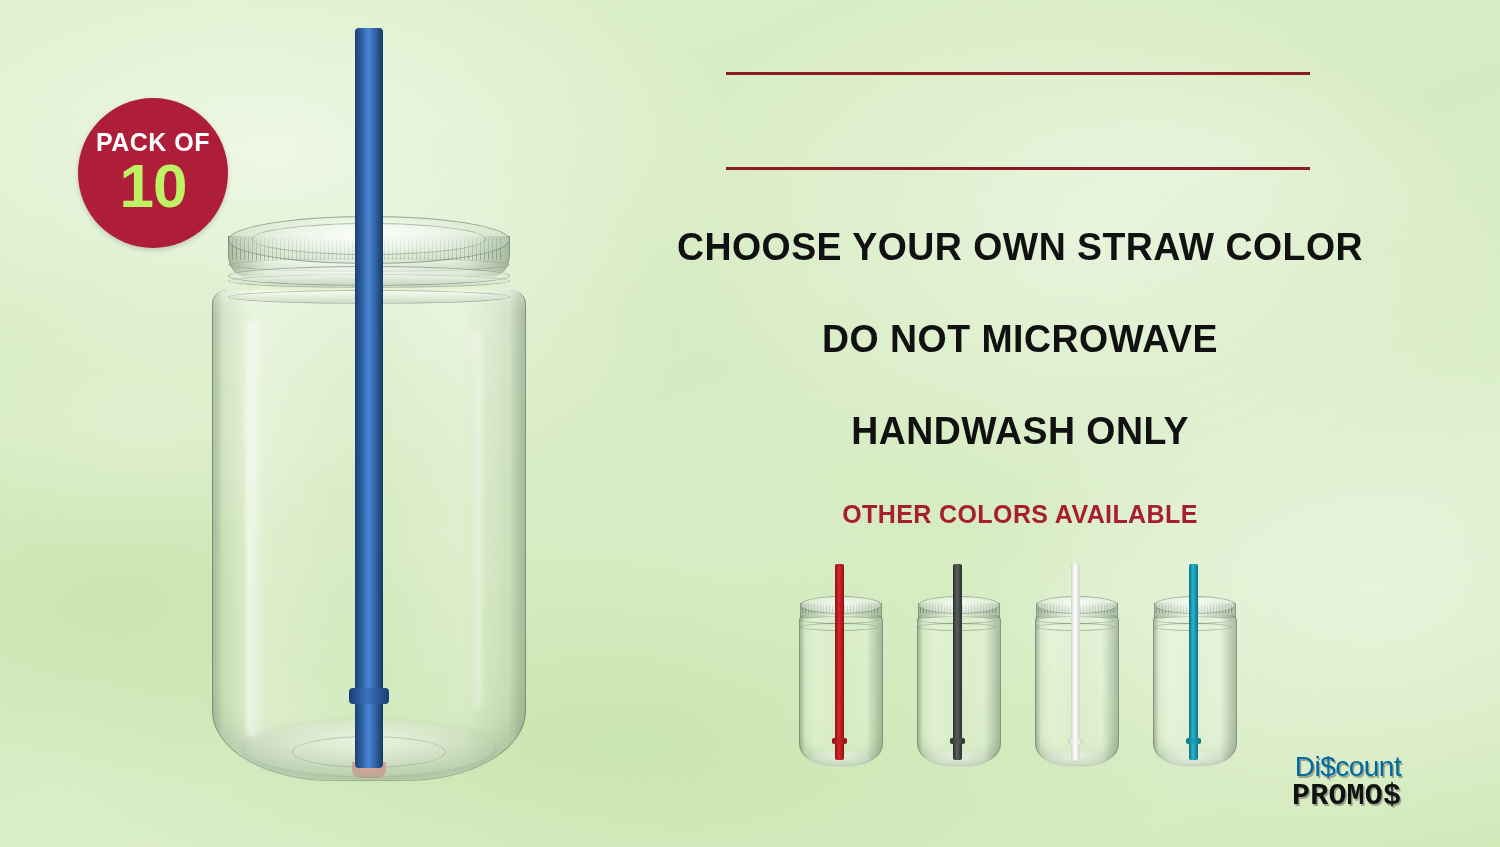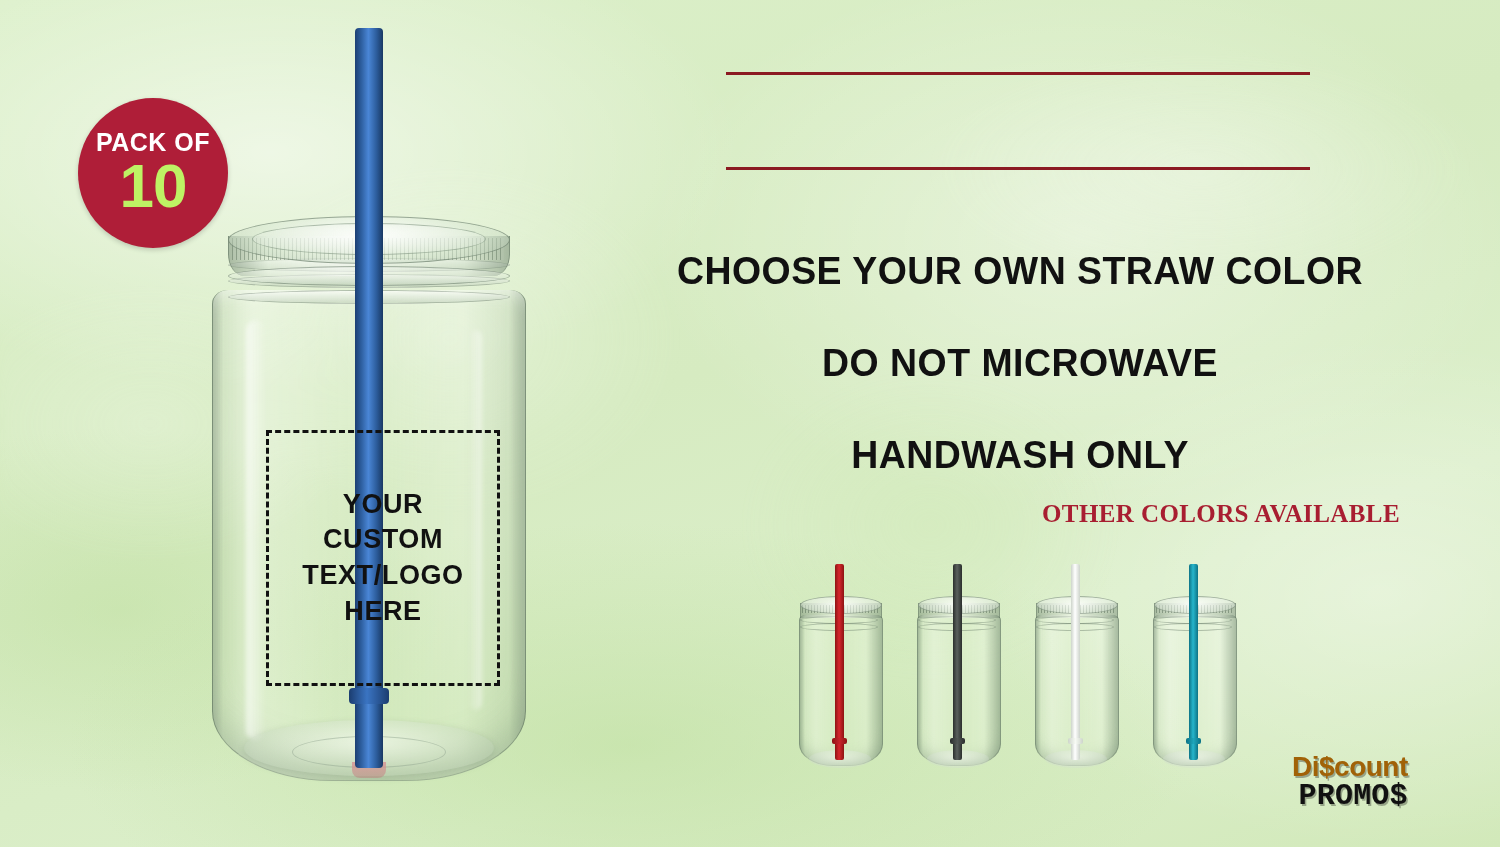--- a/index.html
+++ b/index.html
@@ -184,7 +184,7 @@
     text-shadow:1px 1px 0 rgba(90,15,22,.45);
   }
 
-  .feat-list{position:absolute;left:640px;top:225px;width:760px;margin-top:24px;}
+  .feat-list{position:absolute;left:640px;top:225px;width:760px;}
   .feat-item{
     text-align:center;color:#111;font-weight:bold;
     font-size:39px;letter-spacing:.5px;

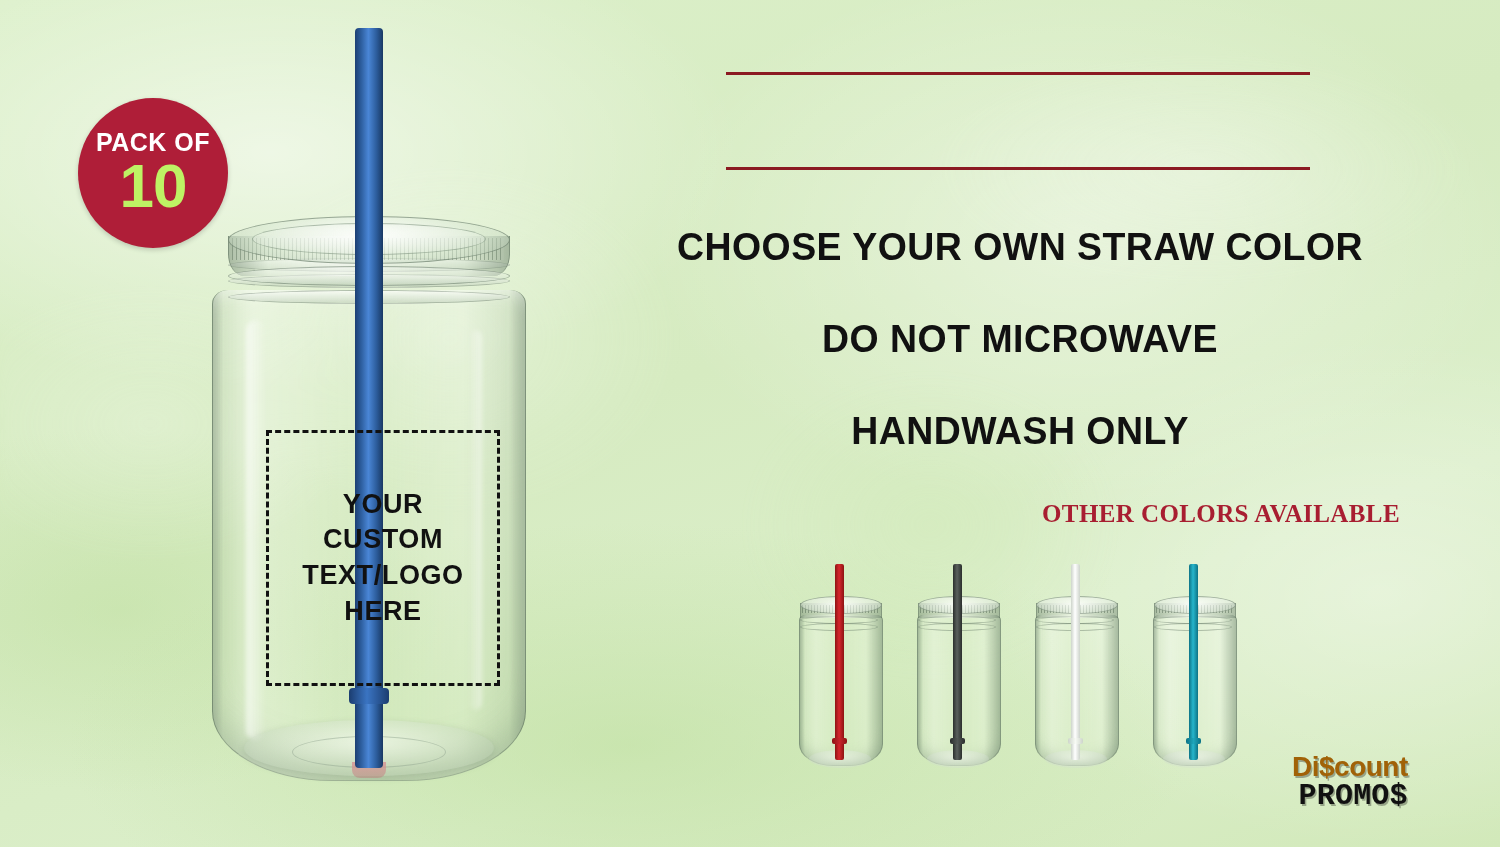--- a/index.html
+++ b/index.html
@@ -306,12 +306,6 @@
     <div class="straw-main-base"></div>
   </div>
 
-  <div class="imprint">
-    <div class="imprint-line">YOUR</div>
-    <div class="imprint-line">CUSTOM</div>
-    <div class="imprint-line">TEXT/LOGO</div>
-    <div class="imprint-line">HERE</div>
-  </div>
 
   <div class="features-rule top"></div>
   <div class="features-rule bottom"></div>

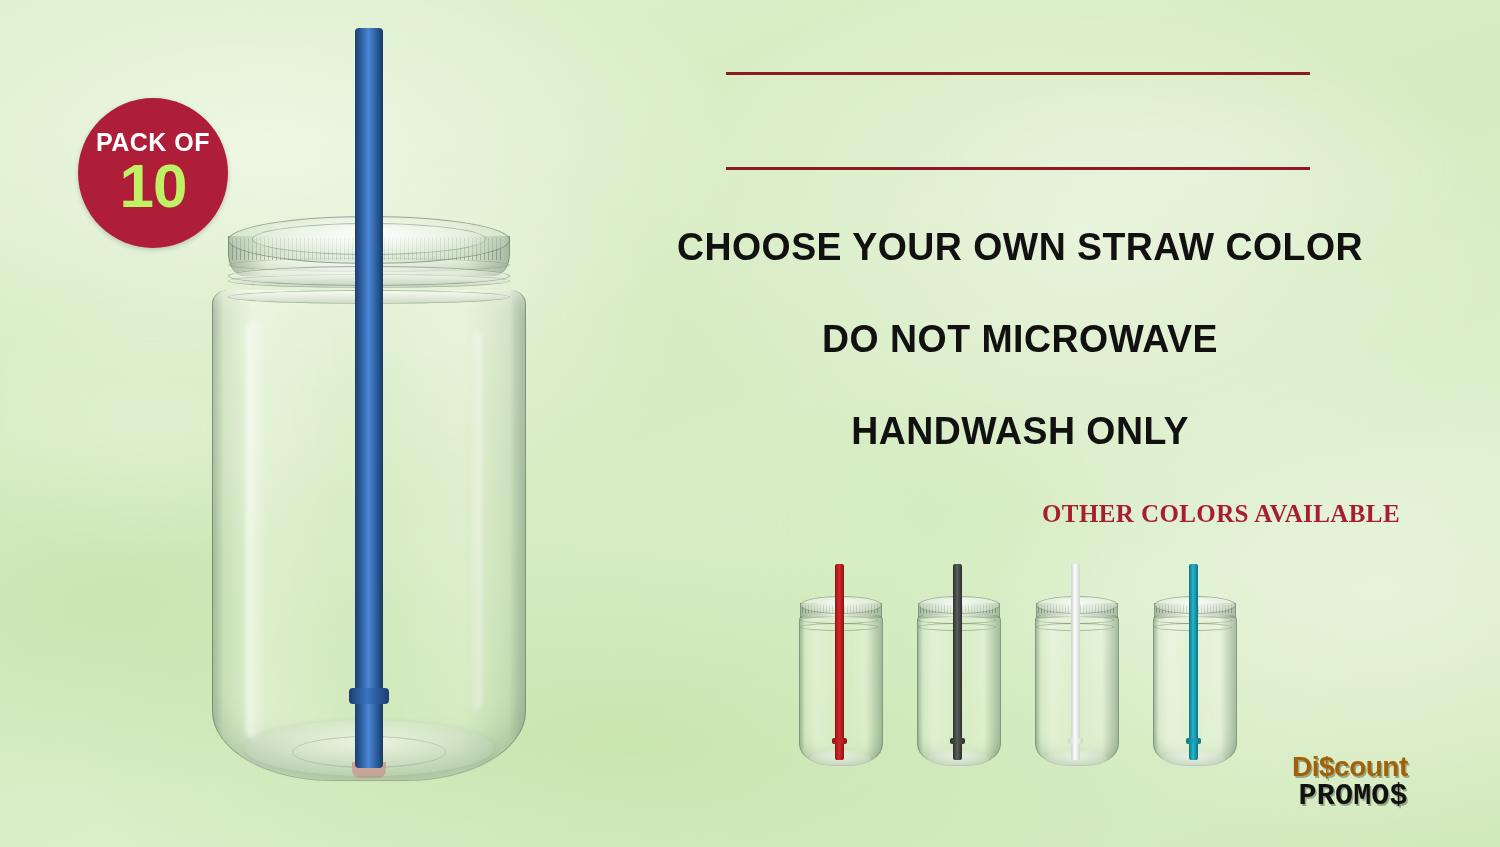--- a/index.html
+++ b/index.html
@@ -196,9 +196,9 @@
   .feat-item.i3{margin-top:48px;}
 
   .other-colors{
-    position:absolute;left:640px;top:500px;width:760px;text-align:right;
+    position:absolute;left:640px;top:500px;width:760px;text-align:center;
     color:#a81e31;font-weight:bold;font-size:25px;letter-spacing:.4px;
-    font-family:Liberation Serif, serif;
+    font-family:Liberation Sans, sans-serif;
   }
 
   

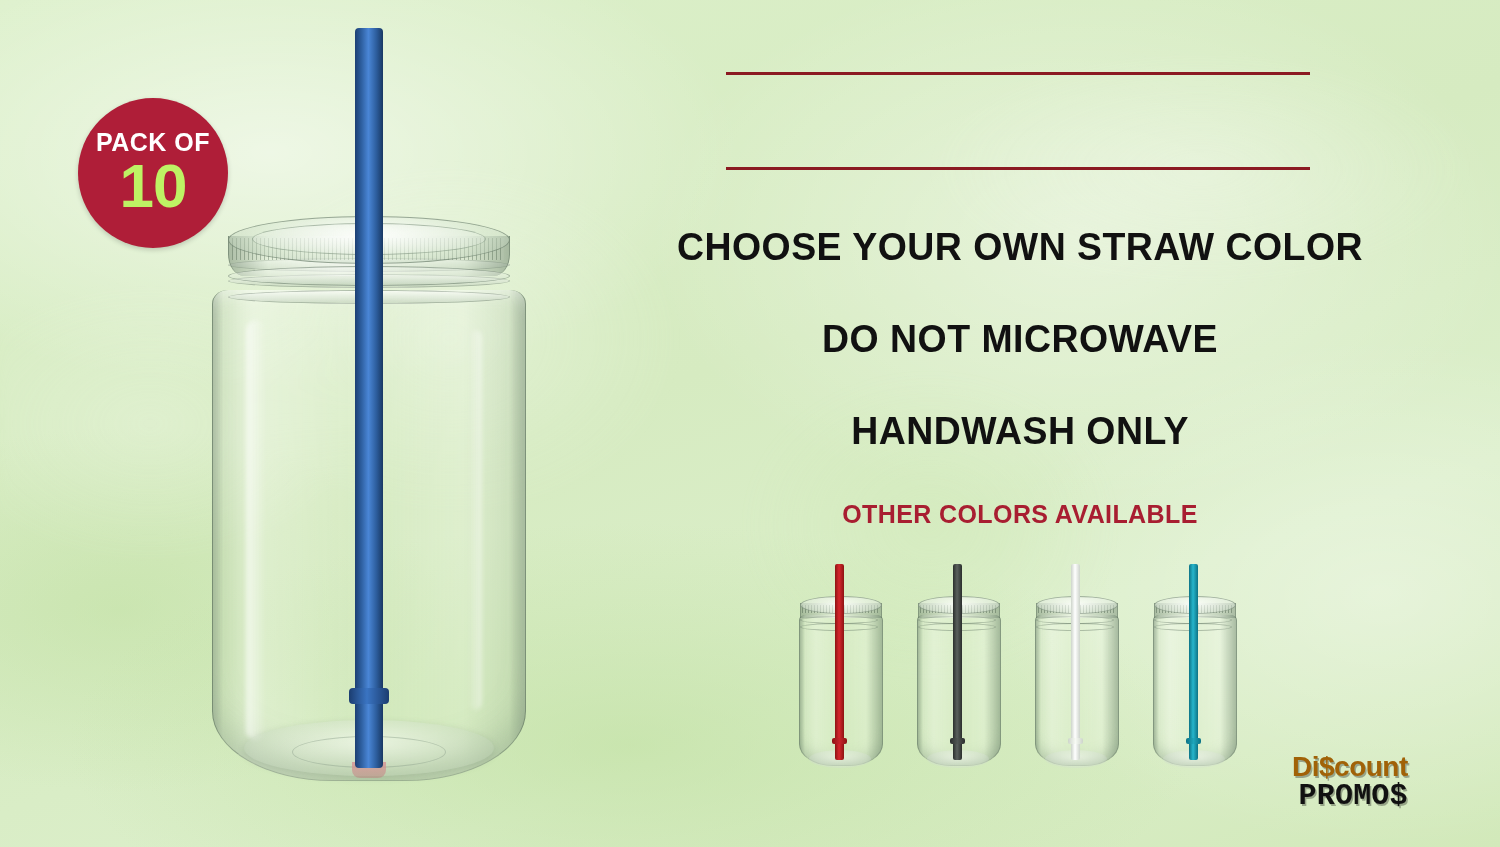--- a/index.html
+++ b/index.html
@@ -262,7 +262,7 @@
     position:absolute;left:1292px;top:752px;text-align:right;
     font-family:"Liberation Sans",sans-serif;
   }
-  .logo-l1{font-weight:bold;font-size:28px;color:#a16207;line-height:1.05;letter-spacing:-.5px;
+  .logo-l1{font-weight:normal;font-size:28px;color:#0369a1;line-height:1.05;letter-spacing:-.5px;
     text-shadow:1.5px 1.5px 0 rgba(0,0,0,.30);}
   .logo-l2{font-weight:bold;font-size:30px;color:#111;line-height:1.05;letter-spacing:.2px;
     text-shadow:1.5px 1.5px 0 rgba(0,0,0,.30);font-family:Liberation Mono, monospace;}

